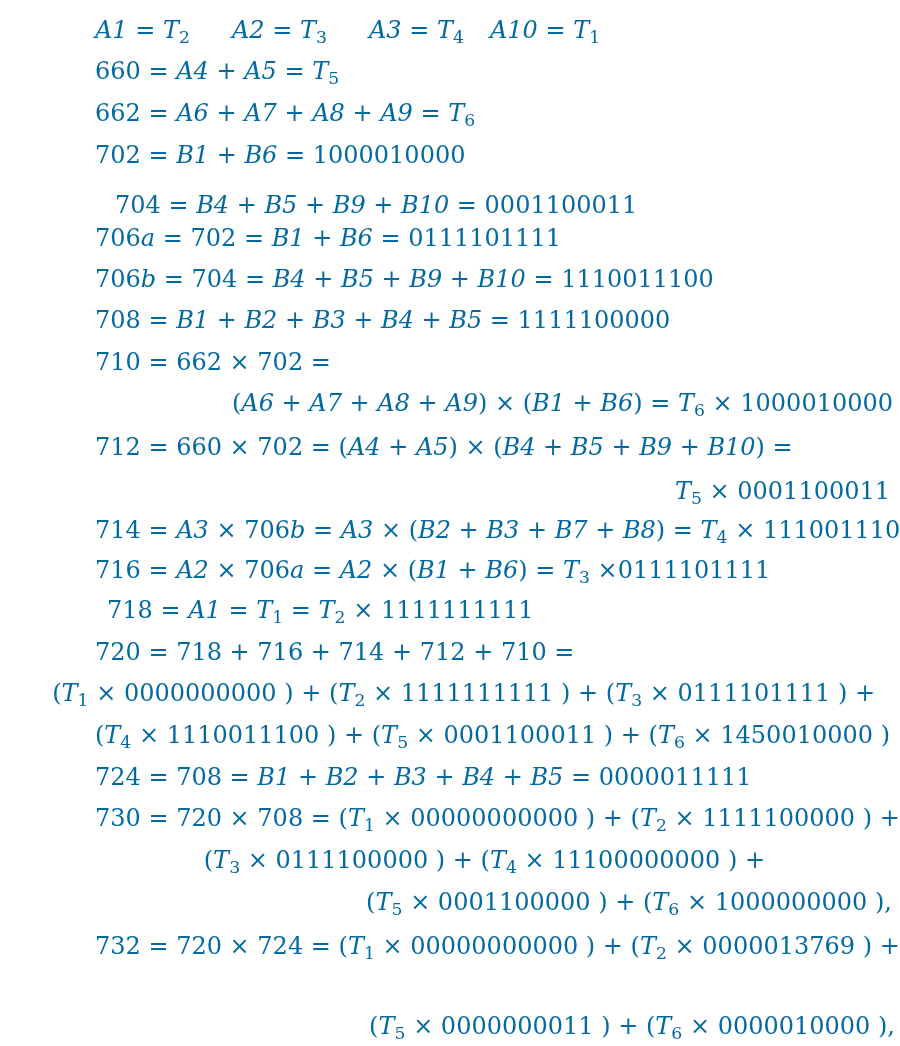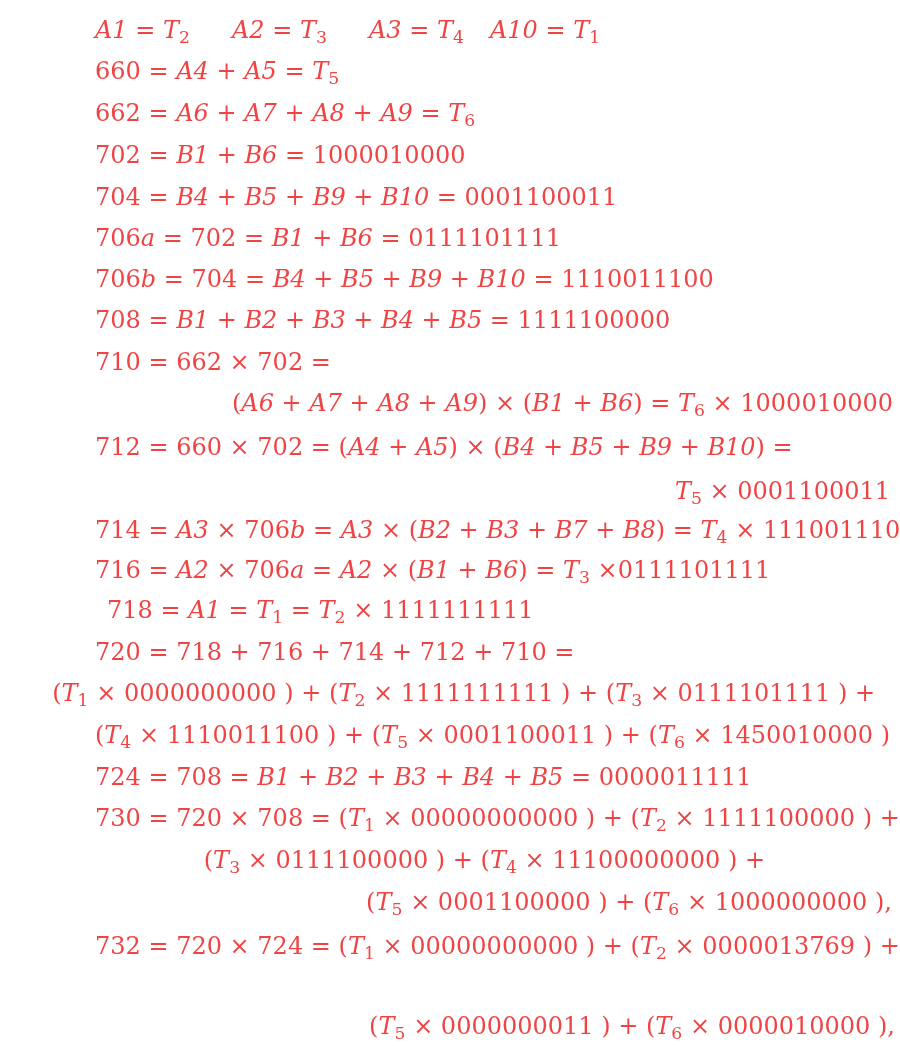--- a/index.html
+++ b/index.html
@@ -16,7 +16,7 @@
     font-family: "DejaVu Serif", "Liberation Serif", serif;
     font-size: 24px;
     line-height: 28px;
-    color: #ef4444;
+    color: #0369a1;
   }
   .line {
     position: absolute;

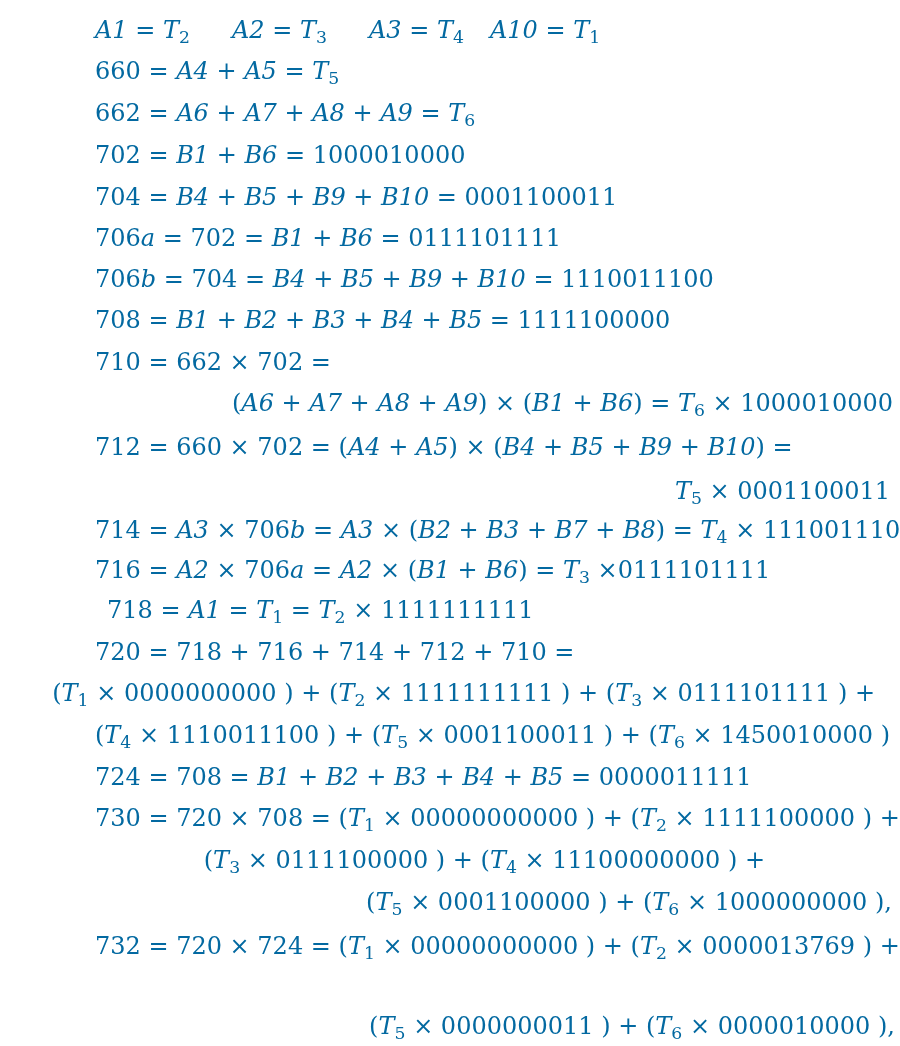--- a/index.html
+++ b/index.html
@@ -31,7 +31,7 @@
   .ln2  { top: 57px; }
   .ln3  { top: 99px; }
   .ln4  { top: 141px; }
-  .ln5  { top: 183px; }
+  .ln5  { top: 191px; margin-left: 20px; }
   .ln6  { top: 224px; }
   .ln7  { top: 265px; }
   .ln8  { top: 306px; }

